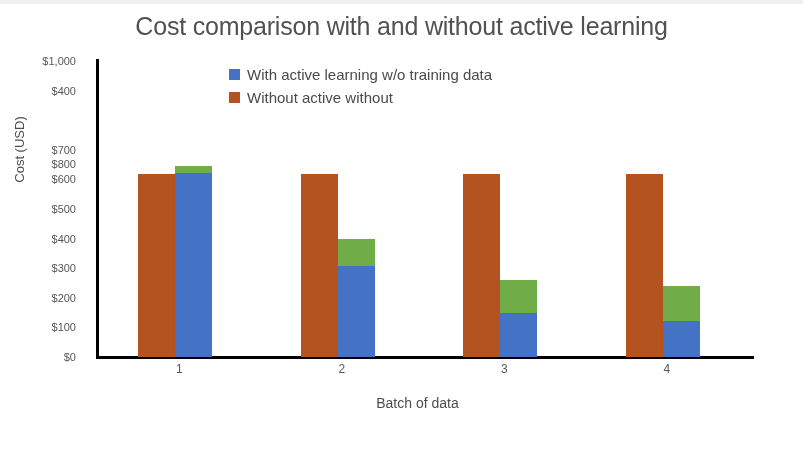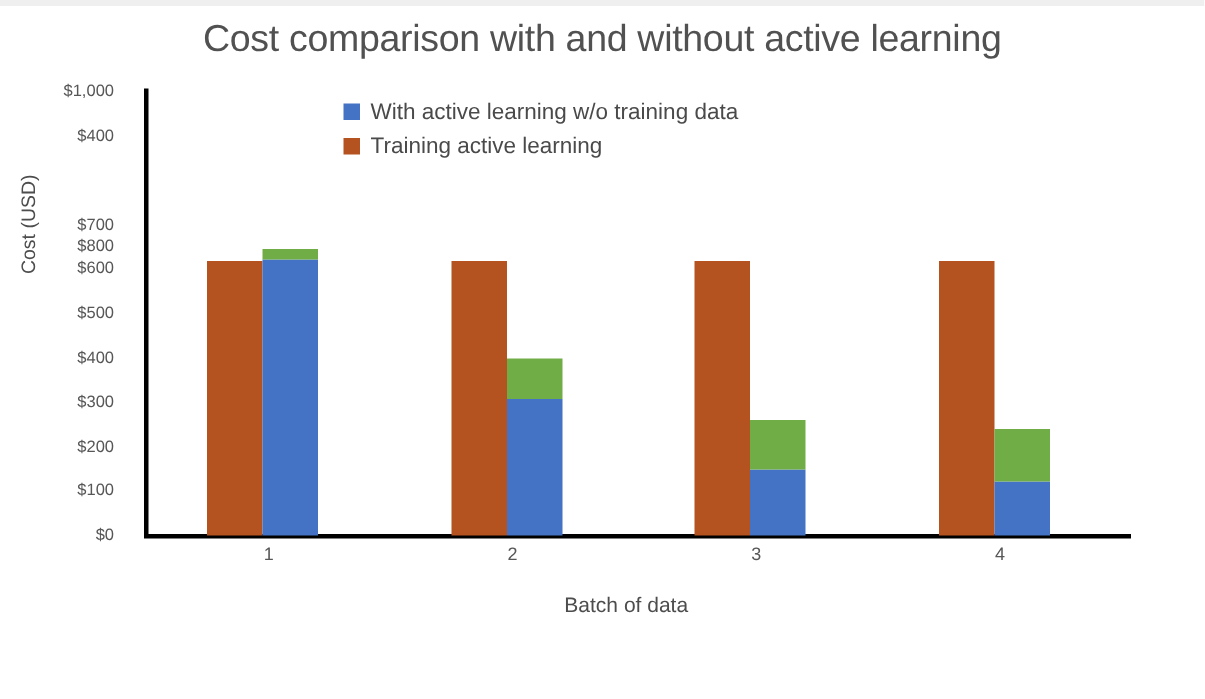--- a/index.html
+++ b/index.html
@@ -209,7 +209,7 @@
       </div>
       <div class="legend-row">
         <span class="legend-swatch" style="background: rgb(180, 83, 31);"></span>
-        <span class="legend-label">Training active learning</span>
+        <span class="legend-label">Without active without</span>
       </div>
     </div>
 

